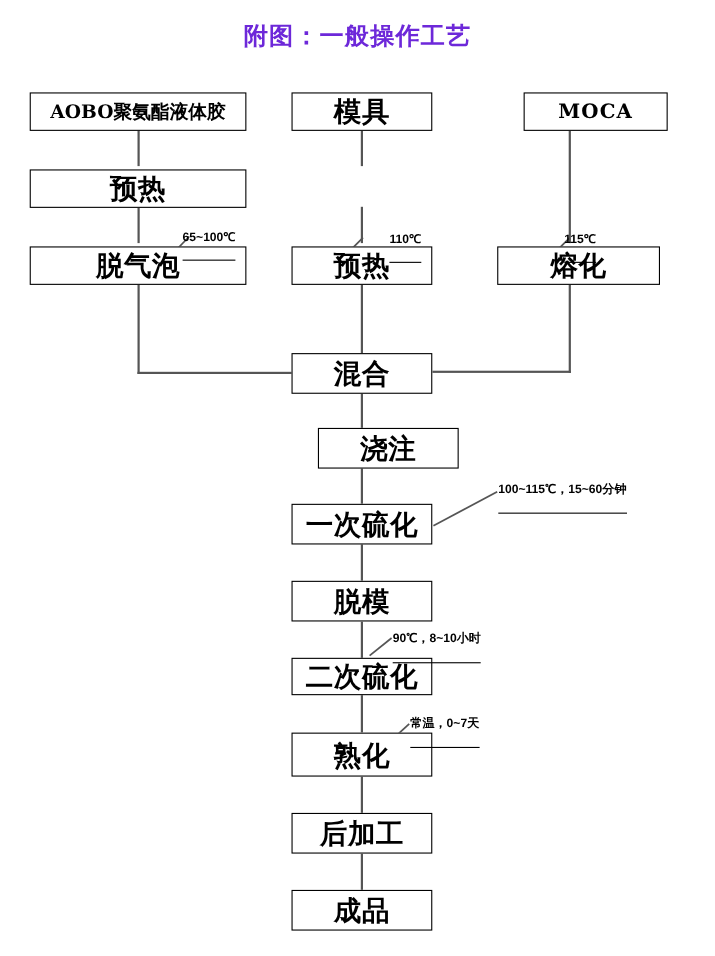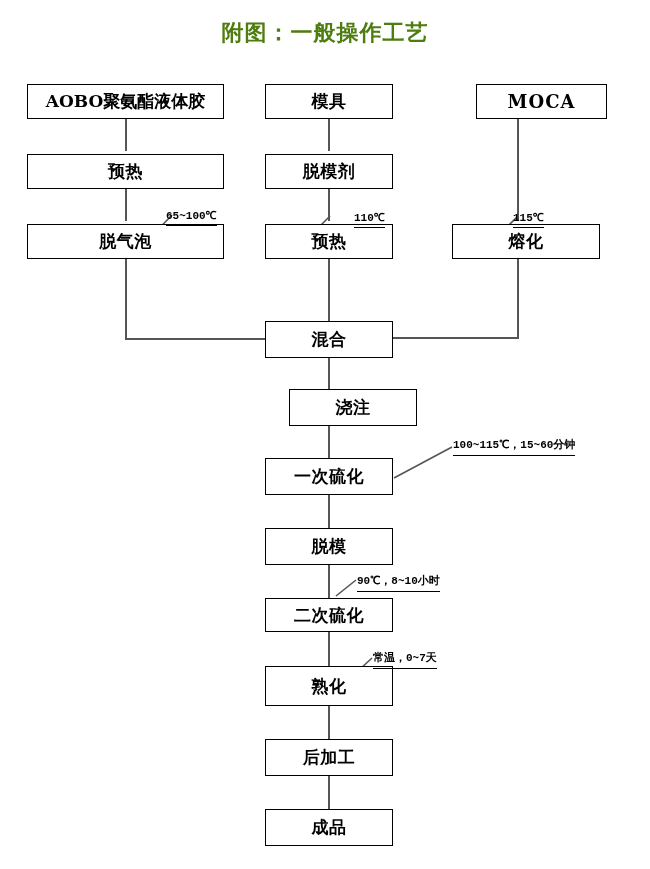--- a/index.html
+++ b/index.html
@@ -27,7 +27,7 @@
     font-weight: bold;
     font-size: 22px;
     letter-spacing: 1px;
-    color: #4d7c0f;
+    color: #6d28d9;
   }
   .node {
     position: absolute;

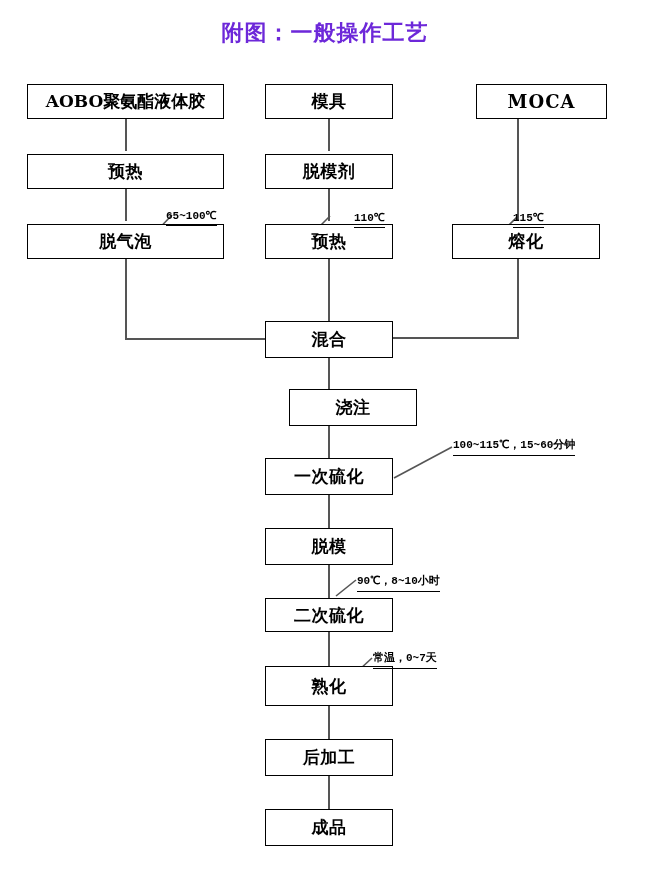--- a/index.html
+++ b/index.html
@@ -40,7 +40,7 @@
     color: #000000;
     font-family: "DejaVu Serif", "Liberation Serif", serif;
     font-weight: bold;
-    font-size: 17px;
+    font-size: 25px;
     letter-spacing: 0.5px;
     z-index: 3;
   }

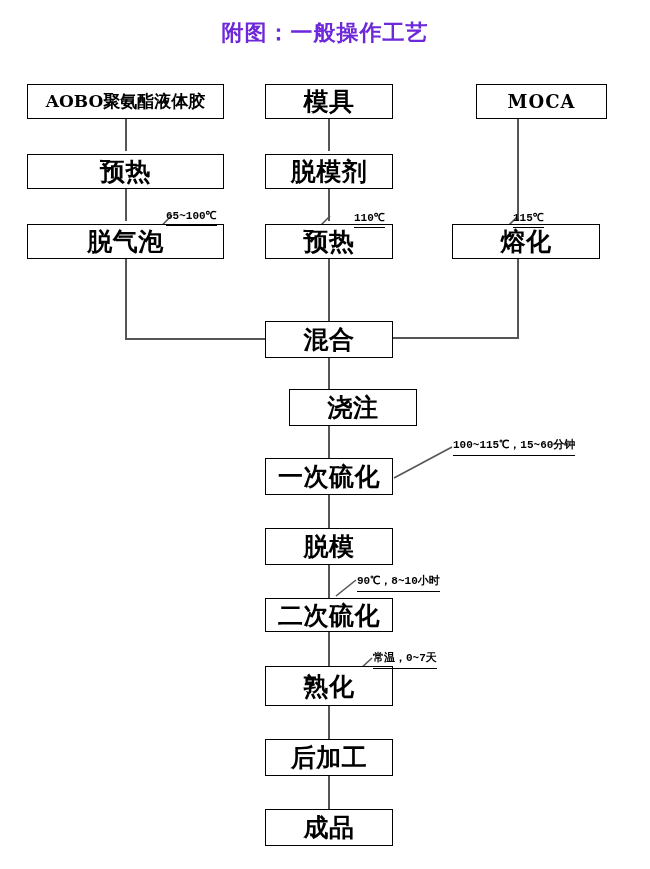--- a/index.html
+++ b/index.html
@@ -137,9 +137,6 @@
   <div class="node" style="left:27px;  top:154px; width:197px; height:35px;">
     <span>预热</span>
   </div>
-  <div class="node" style="left:265px; top:154px; width:128px; height:35px;">
-    <span>脱模剂</span>
-  </div>
 
   <div class="node" style="left:27px;  top:224px; width:197px; height:35px;">
     <span>脱气泡</span>

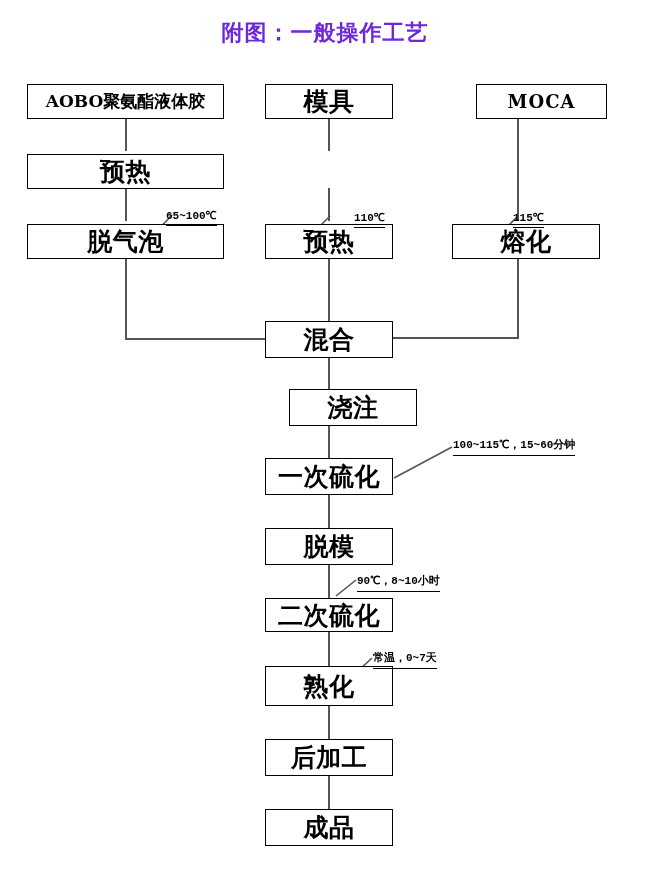--- a/index.html
+++ b/index.html
@@ -63,11 +63,11 @@
     position: absolute;
     white-space: nowrap;
     color: #000000;
-    font-family: Liberation Mono, monospace;
+    font-family: Liberation Sans, sans-serif;
     font-weight: bold;
     font-size: 11px;
     border-bottom: 1.4px solid #000000;
-    padding-bottom: 3px;
+    padding-bottom: 14px;
     z-index: 4;
   }
   .leader {

